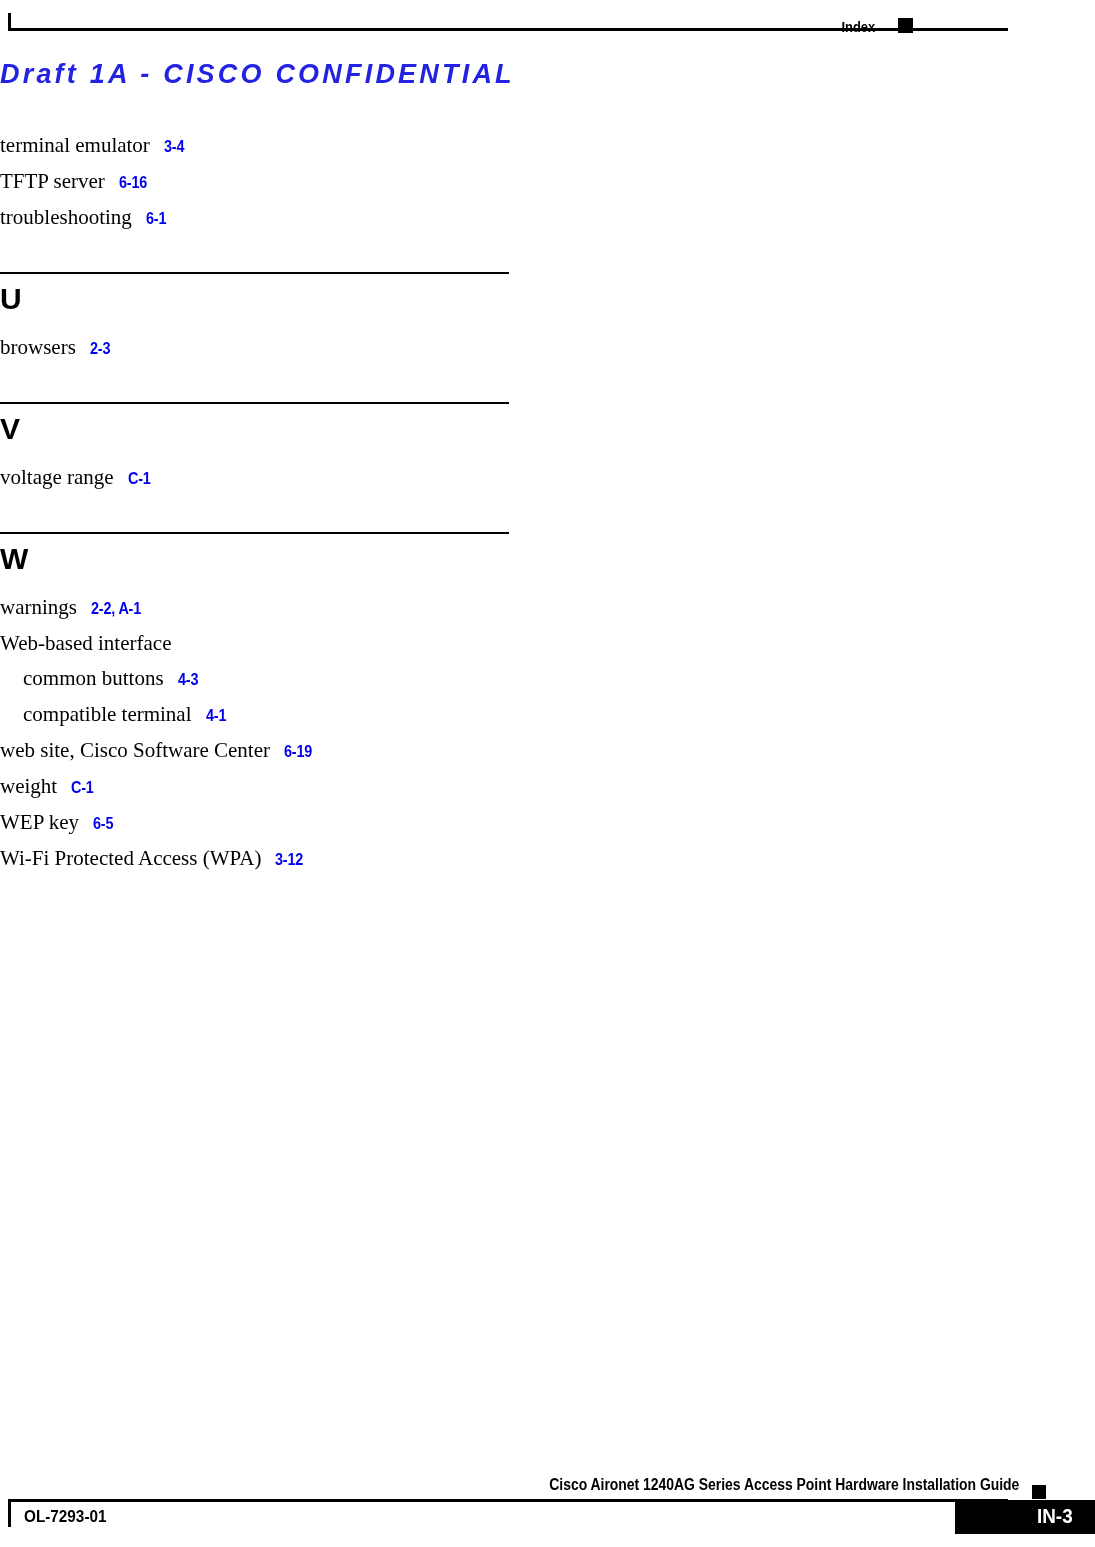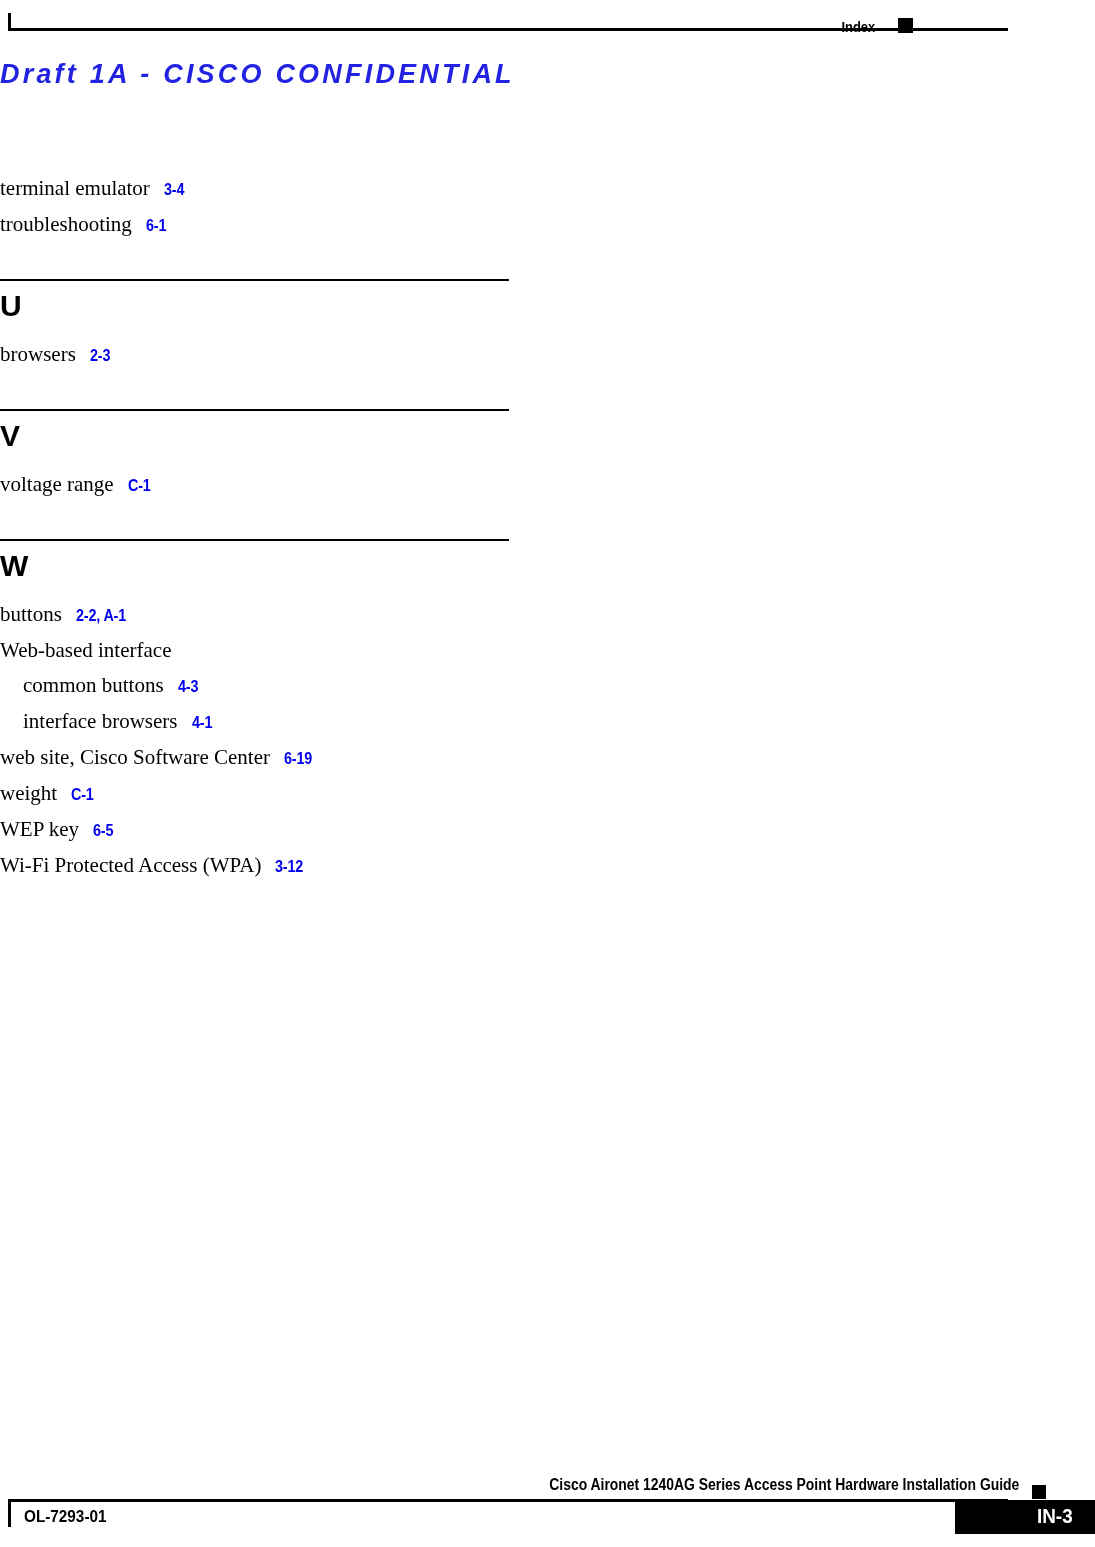--- a/index.html
+++ b/index.html
@@ -85,7 +85,6 @@
     left: 0;
     top: 128px;
     width: 1095px;
-    margin-top: 43px;
   }
   .column {
     position: relative;

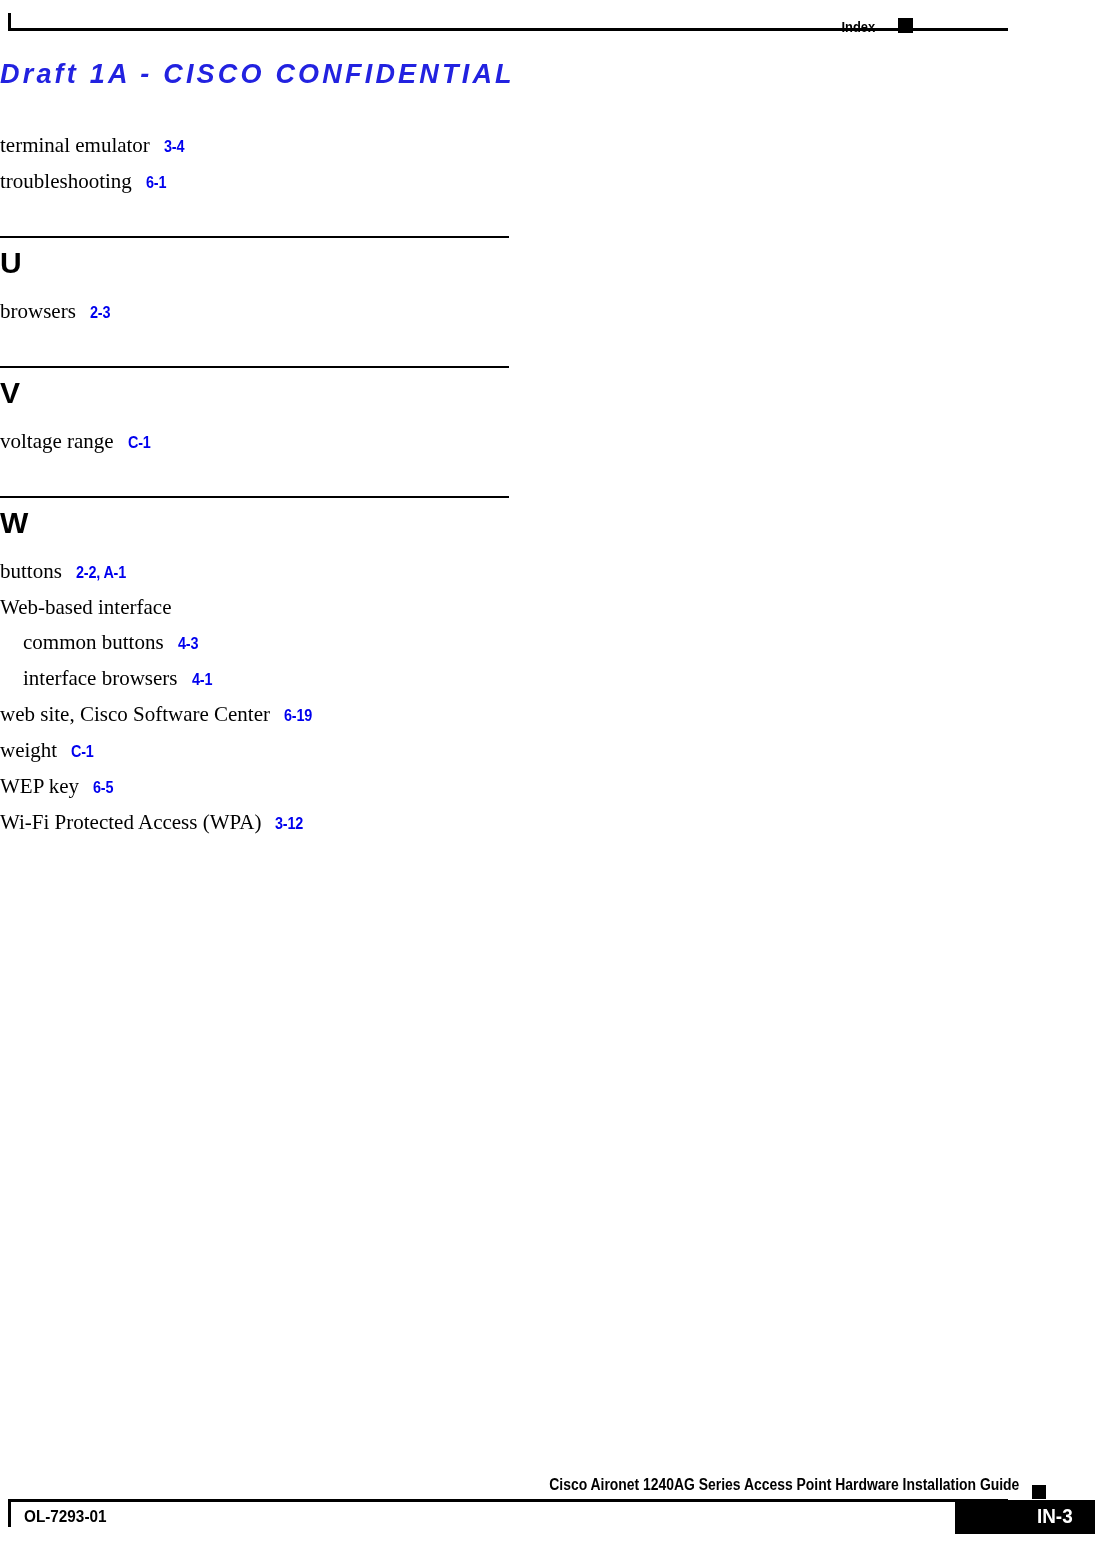--- a/index.html
+++ b/index.html
@@ -237,6 +237,7 @@
     <div class="column">
       <div id="continued-entries">
           <div class="entry"><span class="term">terminal emulator</span><span class="refs">3-4</span></div>
+          <div class="entry"><span class="term">TFTP server</span><span class="refs">6-16</span></div>
           <div class="entry"><span class="term">troubleshooting</span><span class="refs">6-1</span></div>
         </div>
       <div id="sections">

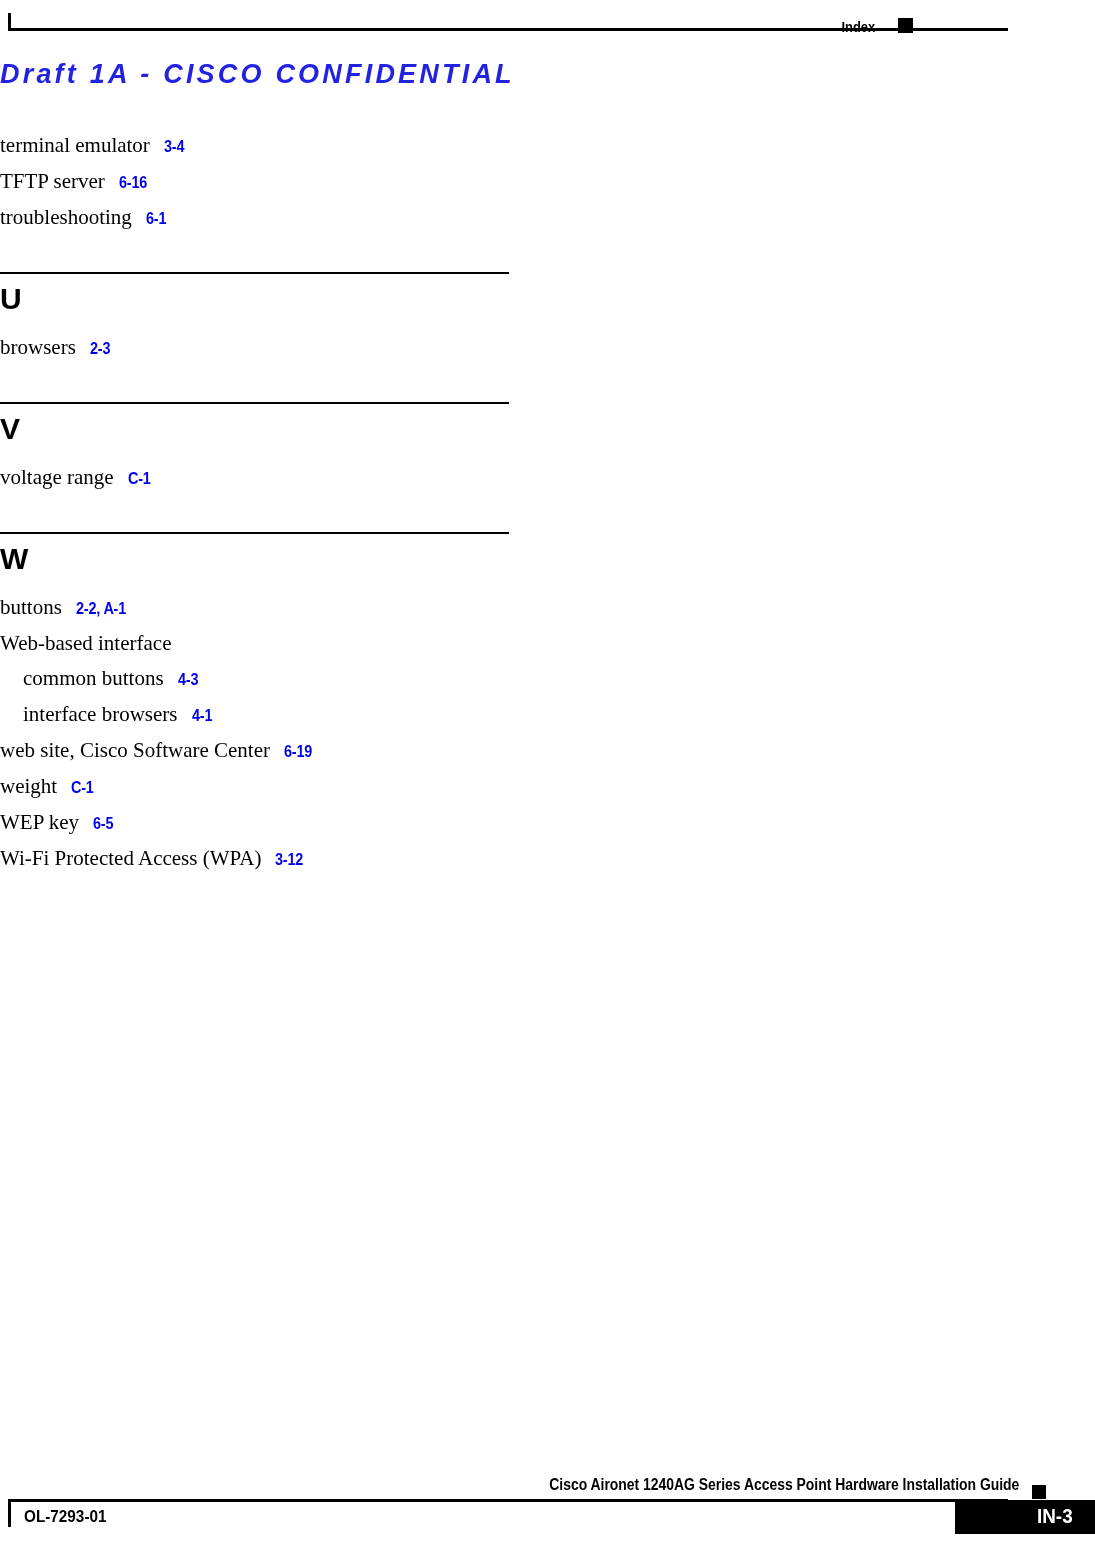--- a/index.html
+++ b/index.html
@@ -262,7 +262,7 @@
             <div class="section-rule"></div>
             <div class="section-letter">W</div>
             <div>
-              <div class="entry"><span class="term">buttons</span><span class="refs">2-2, A-1</span></div>
+              <div class="entry"><span class="term">warnings</span><span class="refs">2-2, A-1</span></div>
               <div class="entry"><span class="term">Web-based interface</span></div>
               <div class="entry sub"><span class="term">common buttons</span><span class="refs">4-3</span></div>
               <div class="entry sub"><span class="term">interface browsers</span><span class="refs">4-1</span></div>

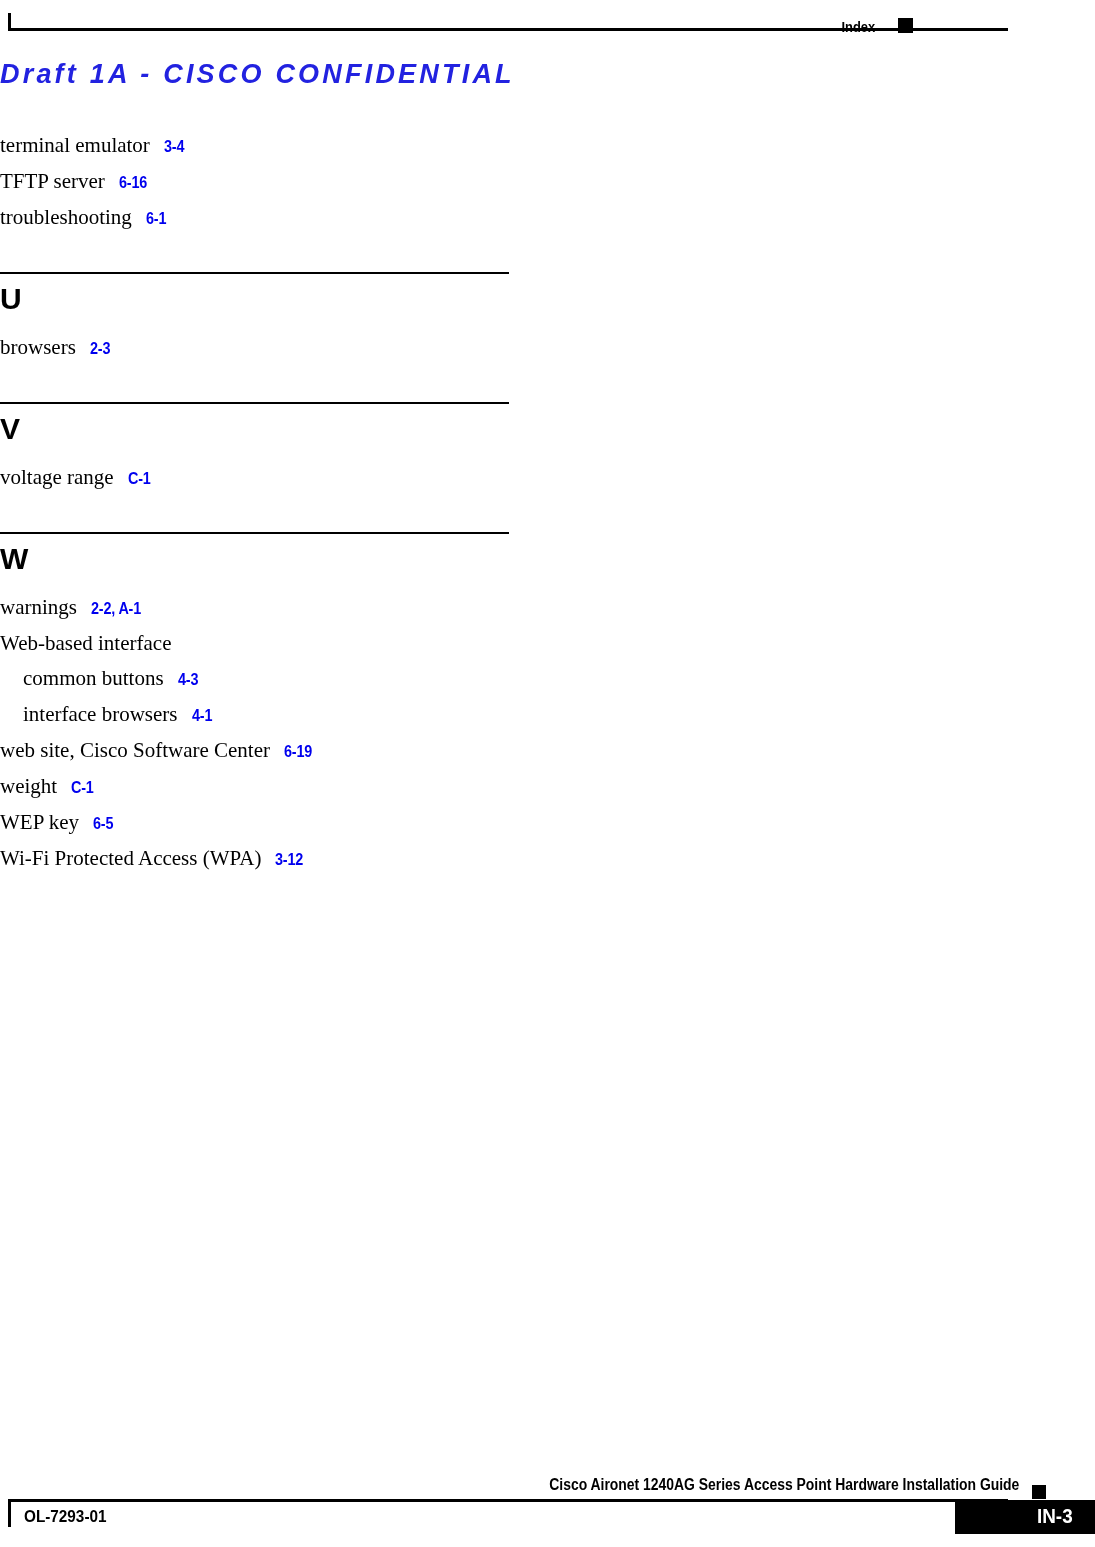--- a/index.html
+++ b/index.html
@@ -265,7 +265,7 @@
               <div class="entry"><span class="term">warnings</span><span class="refs">2-2, A-1</span></div>
               <div class="entry"><span class="term">Web-based interface</span></div>
               <div class="entry sub"><span class="term">common buttons</span><span class="refs">4-3</span></div>
-              <div class="entry sub"><span class="term">interface browsers</span><span class="refs">4-1</span></div>
+              <div class="entry sub"><span class="term">compatible terminal</span><span class="refs">4-1</span></div>
               <div class="entry"><span class="term">web site, Cisco Software Center</span><span class="refs">6-19</span></div>
               <div class="entry"><span class="term">weight</span><span class="refs">C-1</span></div>
               <div class="entry"><span class="term">WEP key</span><span class="refs">6-5</span></div>

